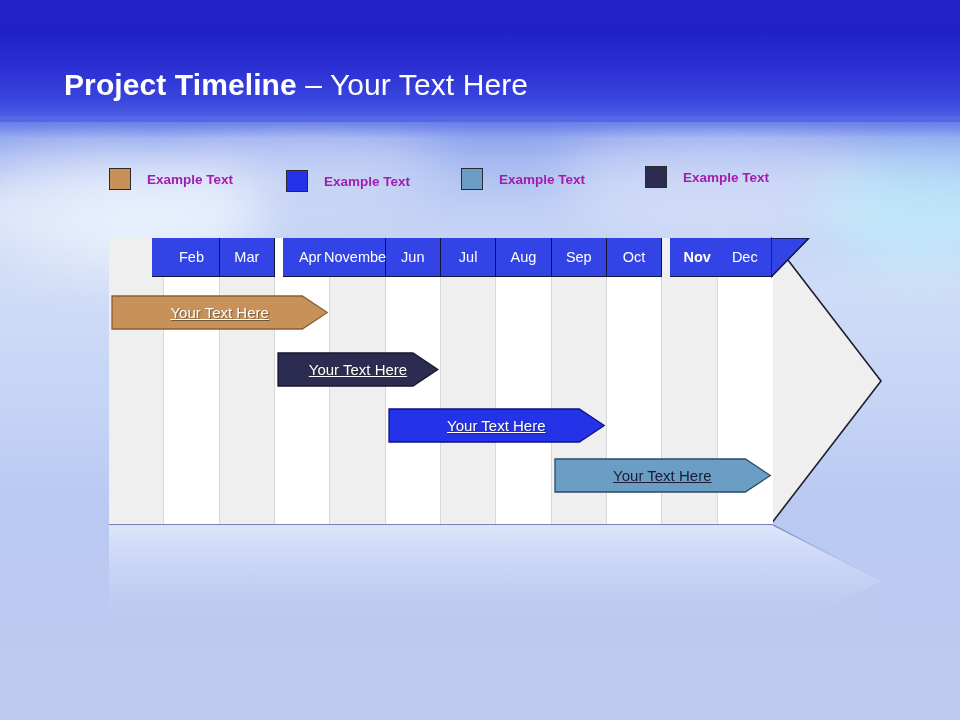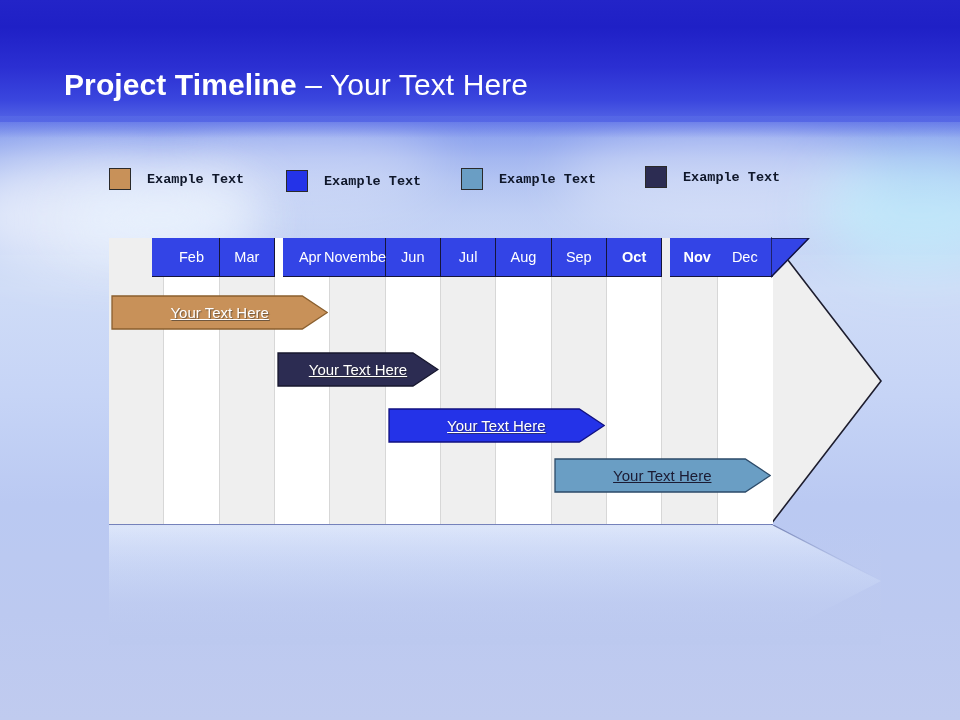--- a/index.html
+++ b/index.html
@@ -55,7 +55,7 @@
   .legend-item{position:absolute;display:flex;align-items:center;}
   .swatch{width:22px;height:22px;border:1px solid #2a2a2a;box-sizing:border-box;}
   .legend-label{
-    margin-left:16px;font-size:13.5px;font-weight:bold;color:#0f172a;white-space:nowrap;font-family:Liberation Mono, monospace;
+    margin-left:16px;font-size:13.5px;font-weight:bold;color:#a21caf;white-space:nowrap;
   }
   .li0{left:109px;top:6px;}
   .li1{left:286px;top:8px;}

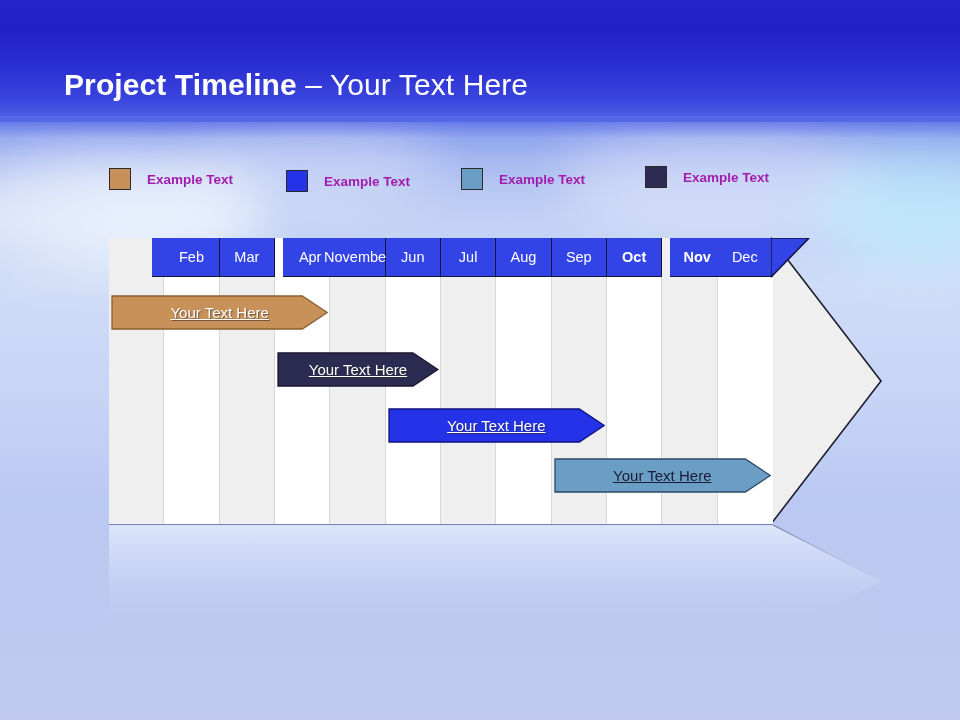--- a/index.html
+++ b/index.html
@@ -207,7 +207,7 @@
       <div class="mhead" style="left: 331.98px;">Jul</div>
       <div class="mhead" style="left: 387.31px;">Aug</div>
       <div class="mhead" style="left: 442.64px;">Sep</div>
-      <div class="mhead" style="left: 497.97px; font-weight: bold;">Oct</div>
+      <div class="mhead" style="left: 497.97px;">Oct</div>
       <div class="mhead" style="left: 561px; font-weight: bold;">Nov</div>
       <div class="mhead" style="left: 608.63px;">Dec</div>
     </div>

